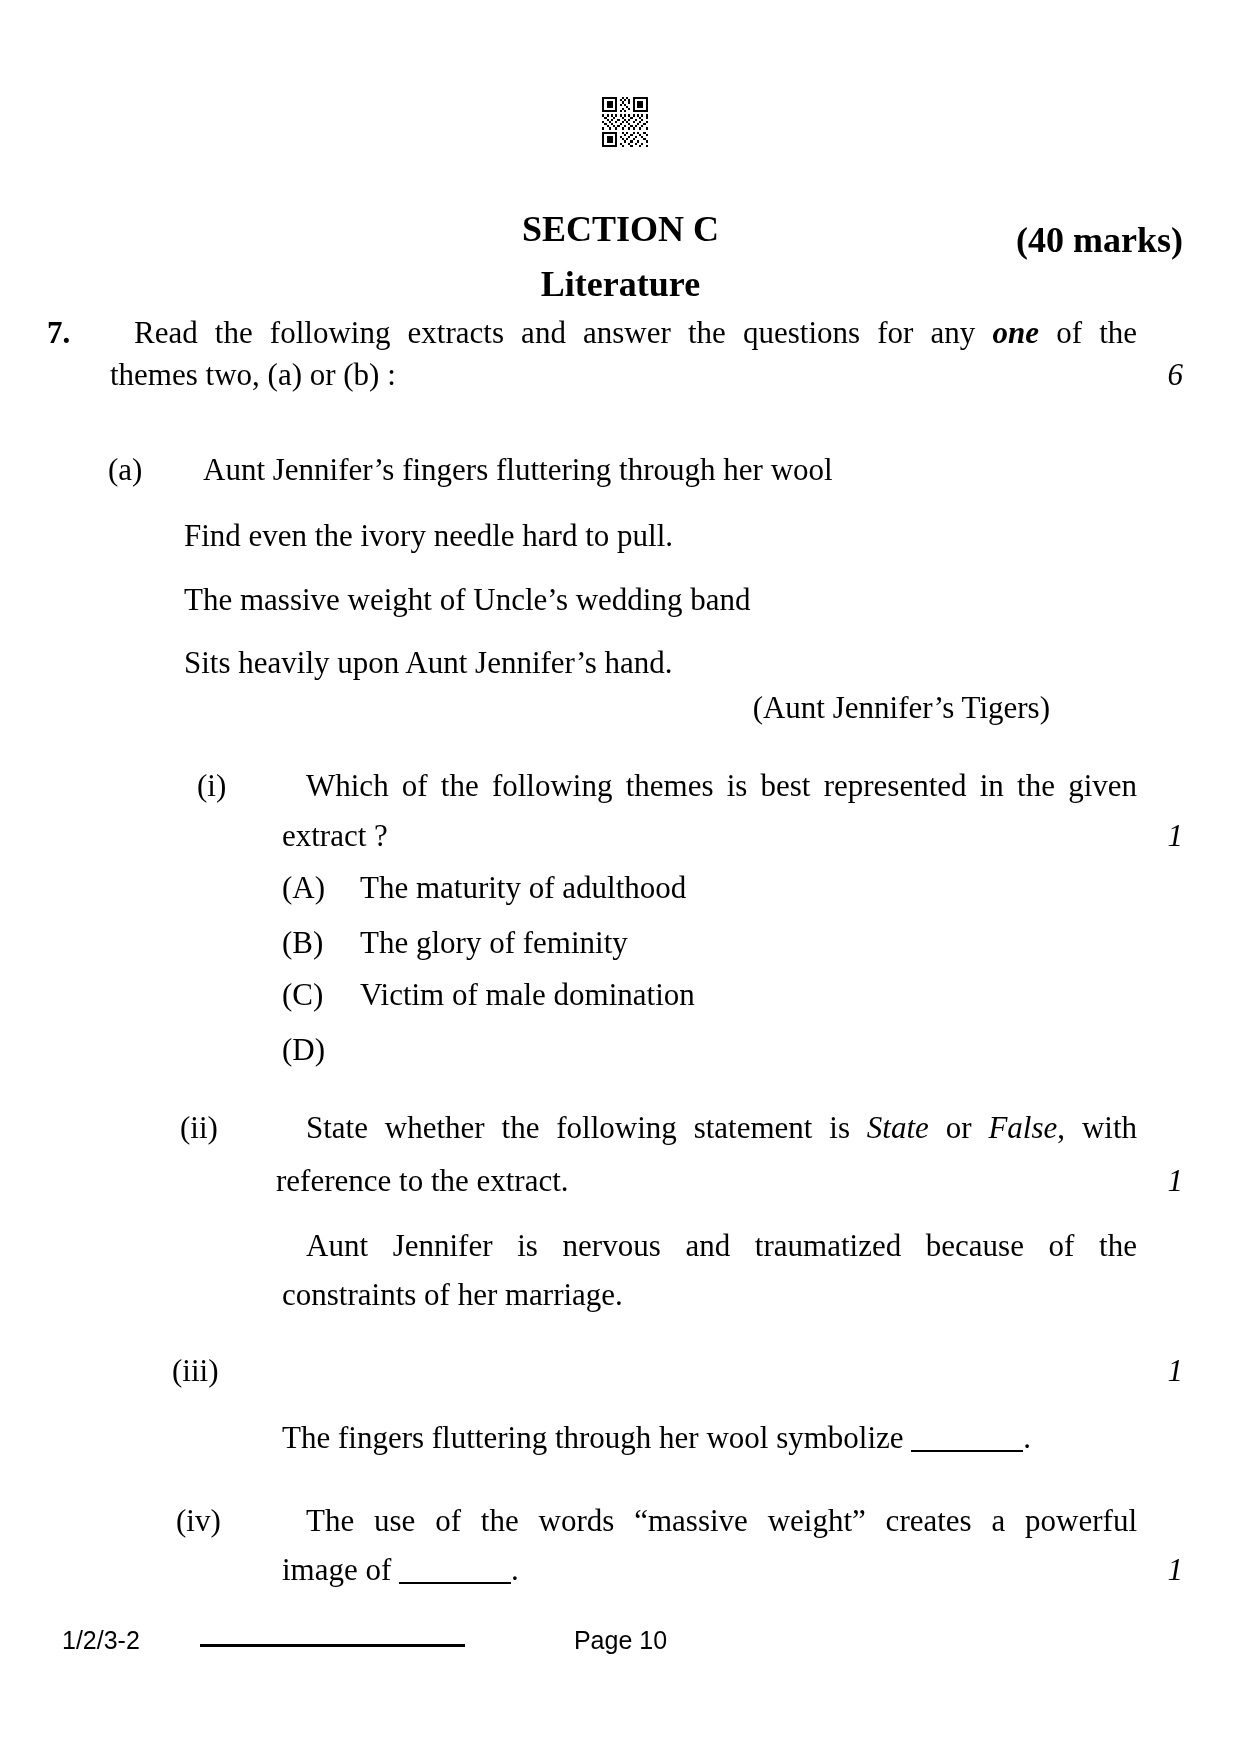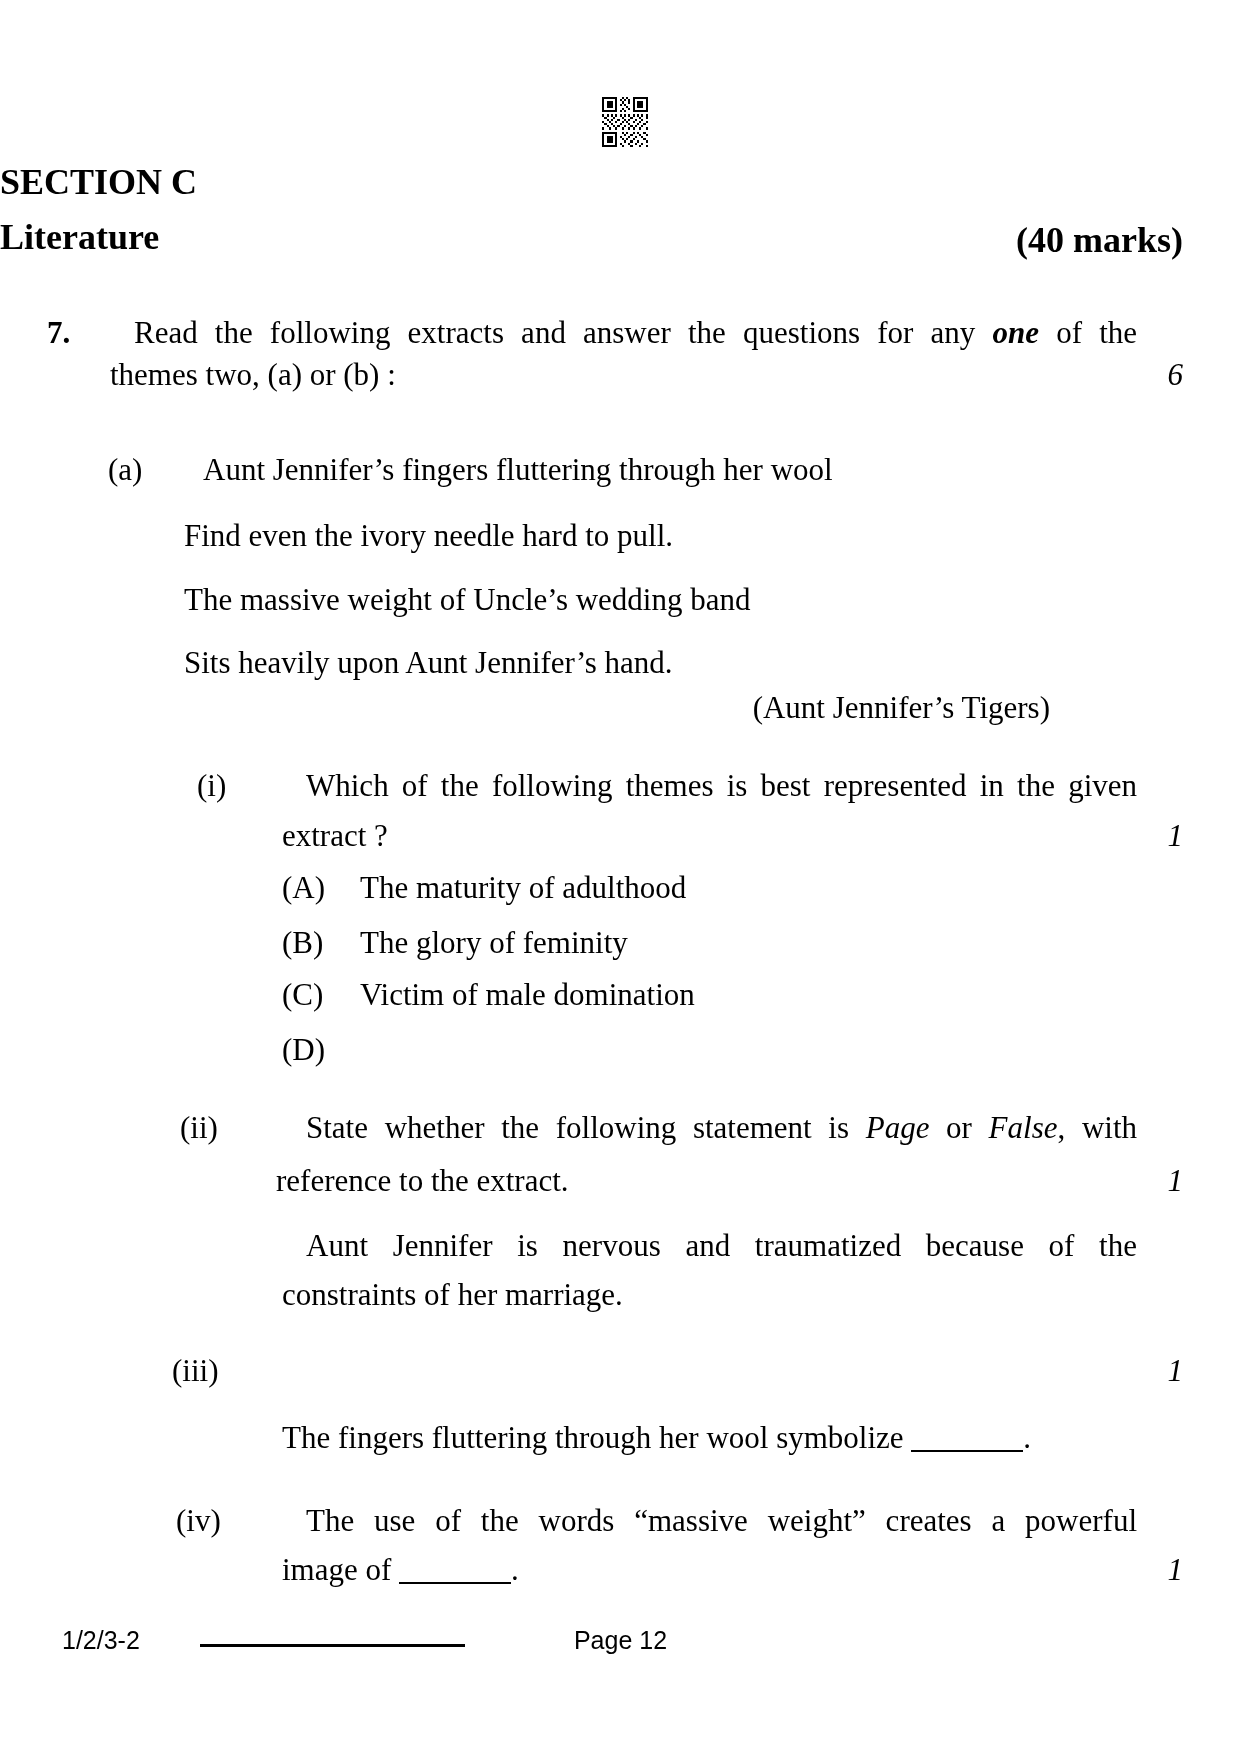--- a/index.html
+++ b/index.html
@@ -28,7 +28,7 @@
   .b{font-weight:bold;}
   .it{font-style:italic;}
   .bi{font-weight:bold;font-style:italic;}
-  .center{left:0;width:1241px;white-space:nowrap;}
+  .center{left:0;width:1241px;text-align:center;white-space:nowrap;margin-top:47px;}
   .h-section{font-size:36px;font-weight:bold;}
   .h-marks{font-size:36px;font-weight:bold;}
   .marks{

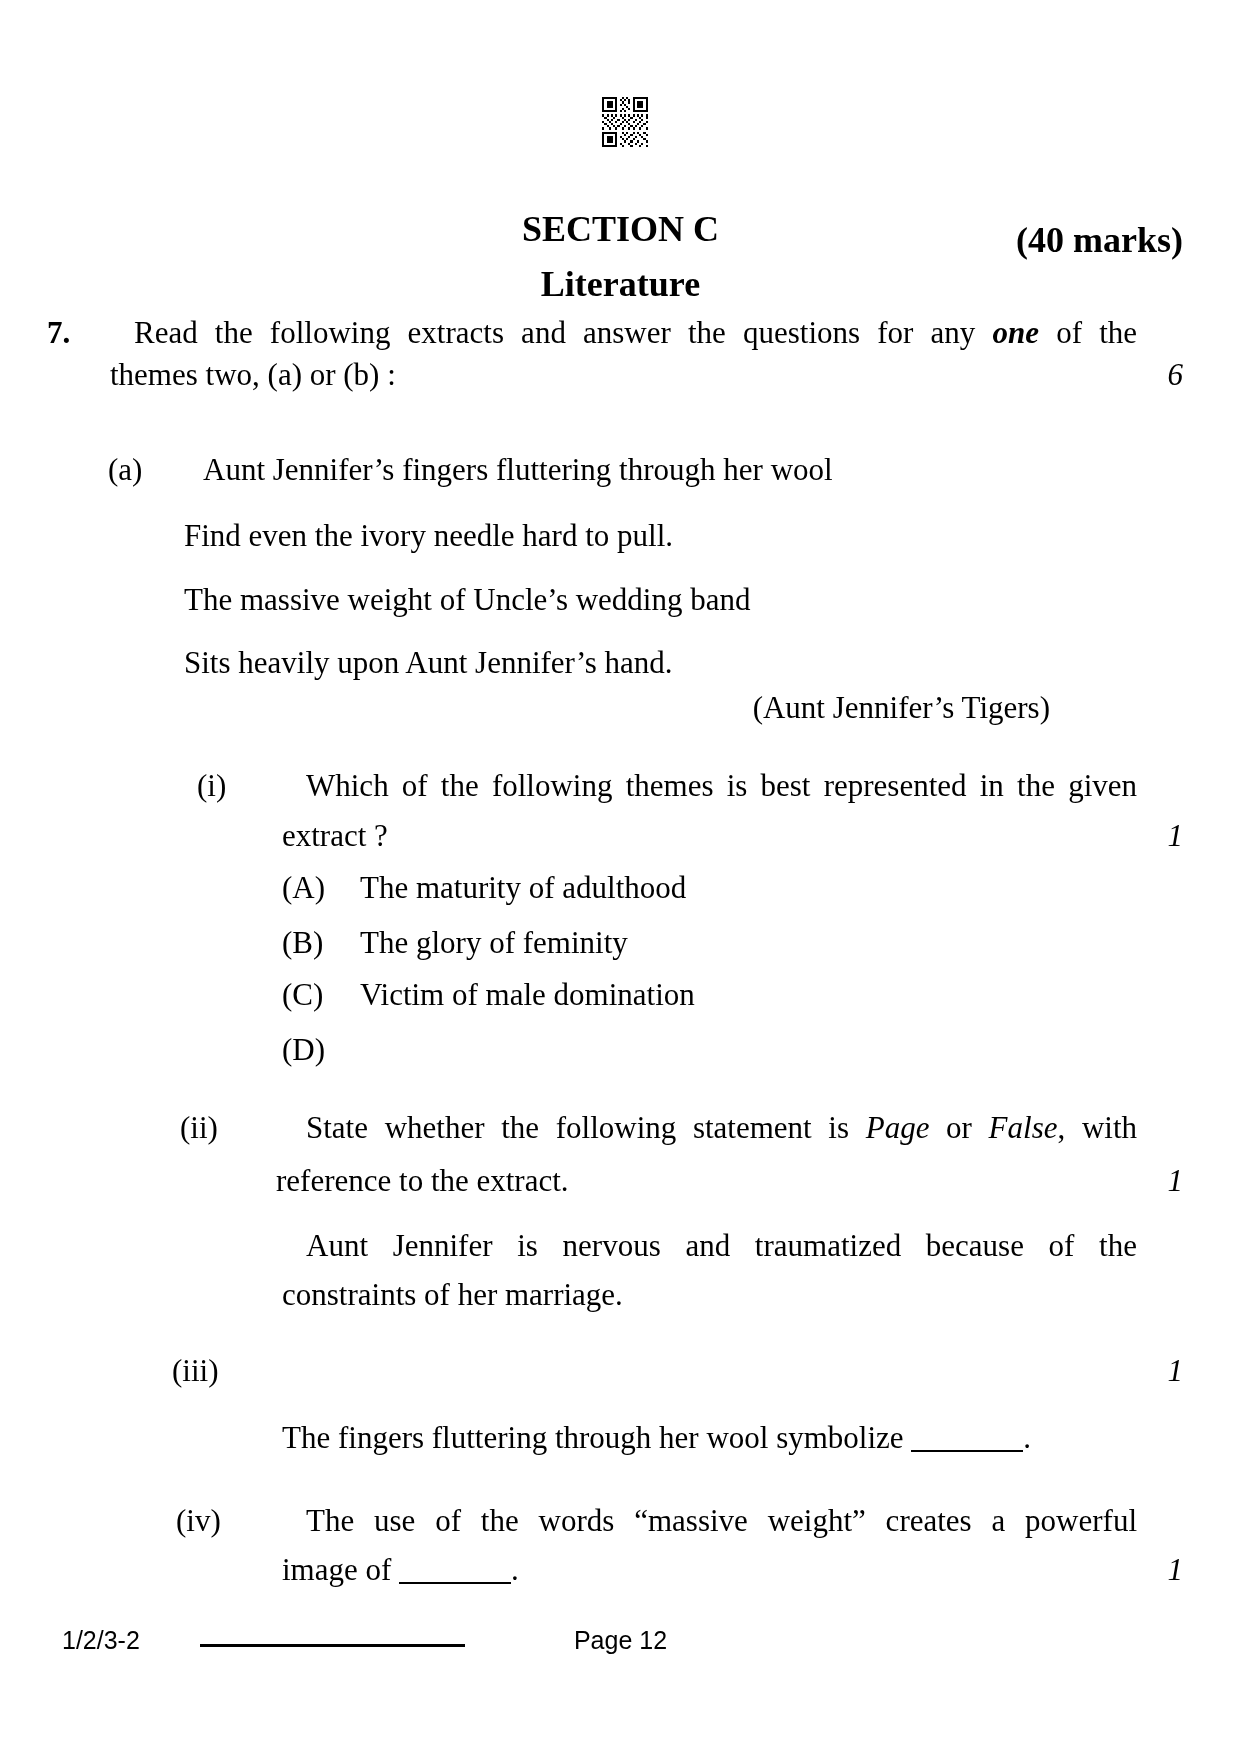--- a/index.html
+++ b/index.html
@@ -125,7 +125,7 @@
   <div class="line" style="left:180px;top:1109px">(ii)</div>
   <div class="line jf" style="left:282px;top:1109px;width:831px">
     <span>State whether the following statement is</span>
-    <span class="it">Page</span>
+    <span class="it">State</span>
     <span>or</span>
     <span class="it">False</span><span>, with</span>
   </div>

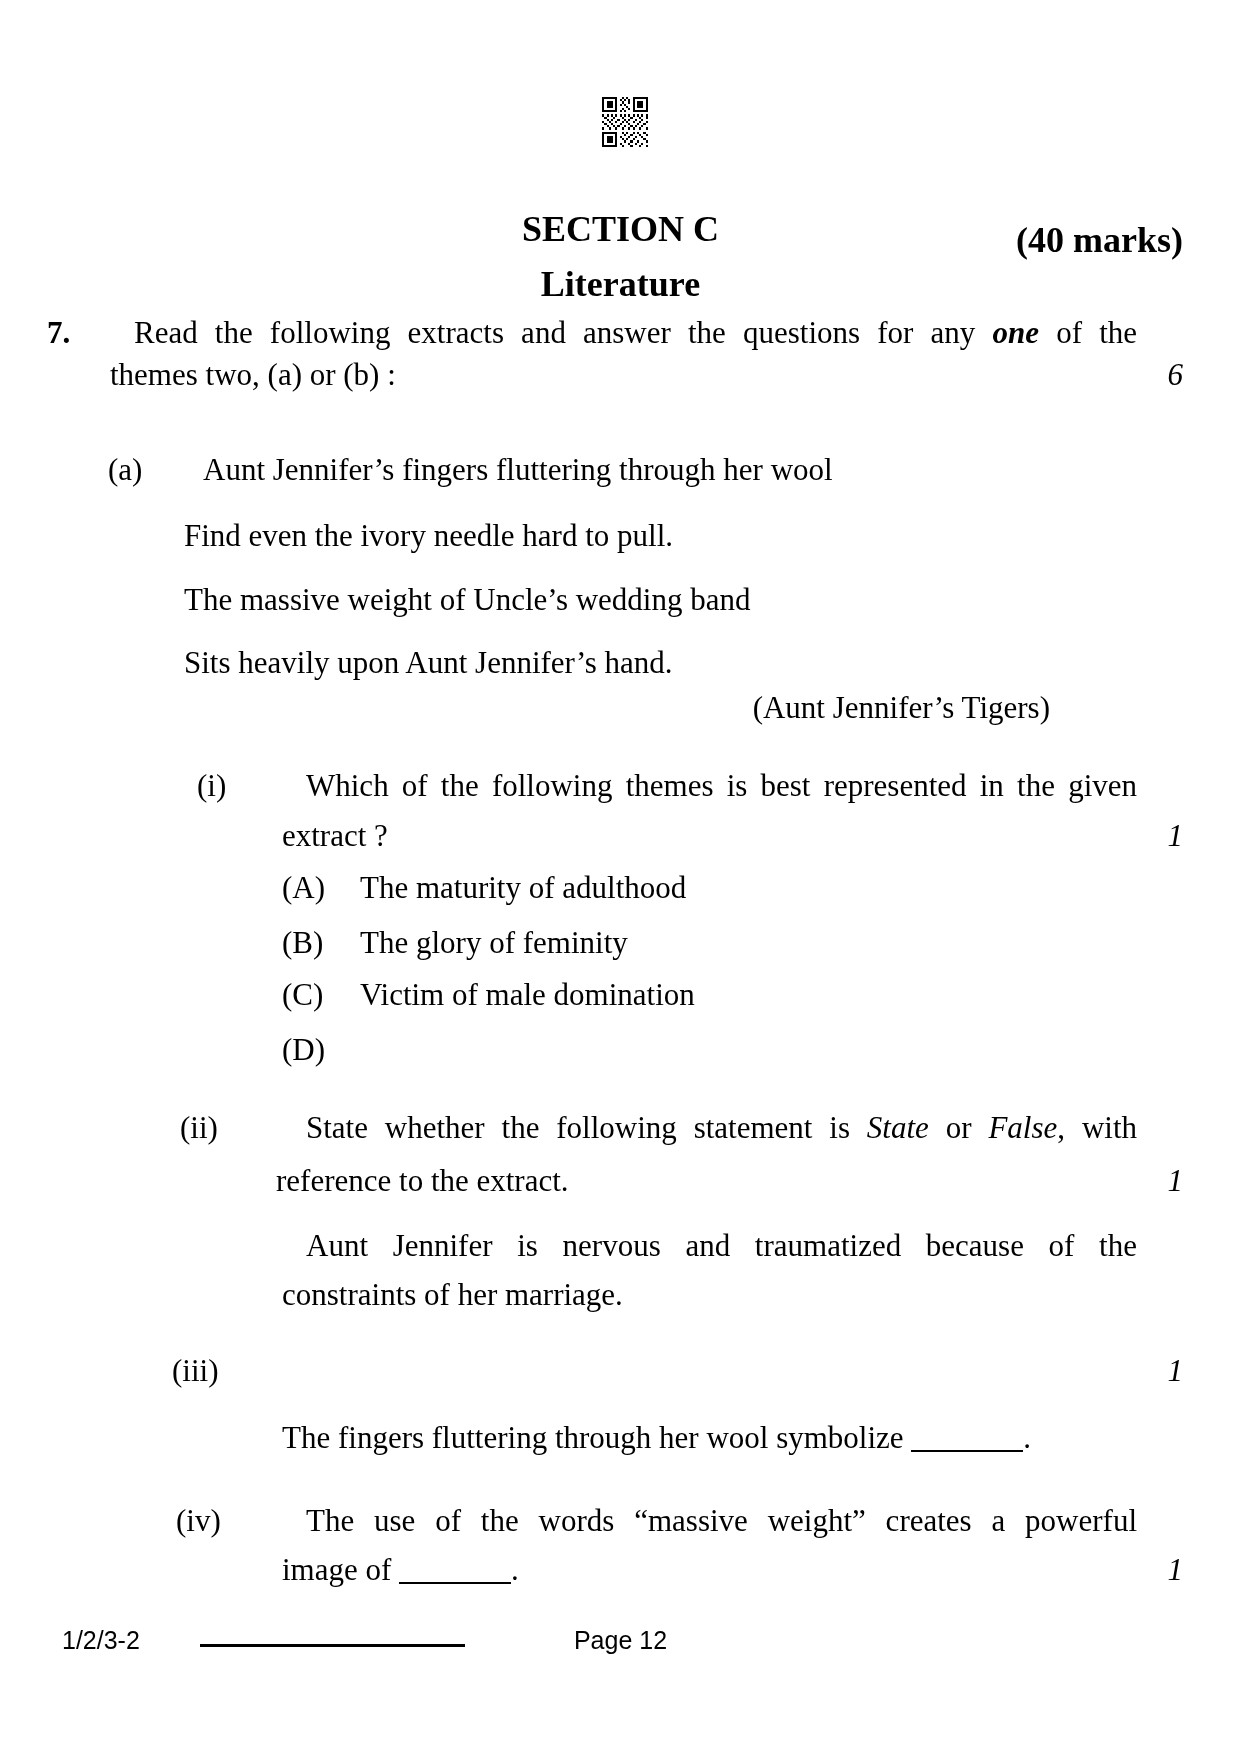--- a/index.html
+++ b/index.html
@@ -151,7 +151,7 @@
 
   <div class="footer-text" style="left:62px;top:1625px">1/2/3-2</div>
   <div class="rule" style="left:200px;top:1644px;width:265px"></div>
-  <div class="footer-text" style="left:50%;top:1625px;transform:translateX(-50%)">Page 12</div>
+  <div class="footer-text" style="left:50%;top:1625px;transform:translateX(-50%)">Page 10</div>
 
 </div>
 

